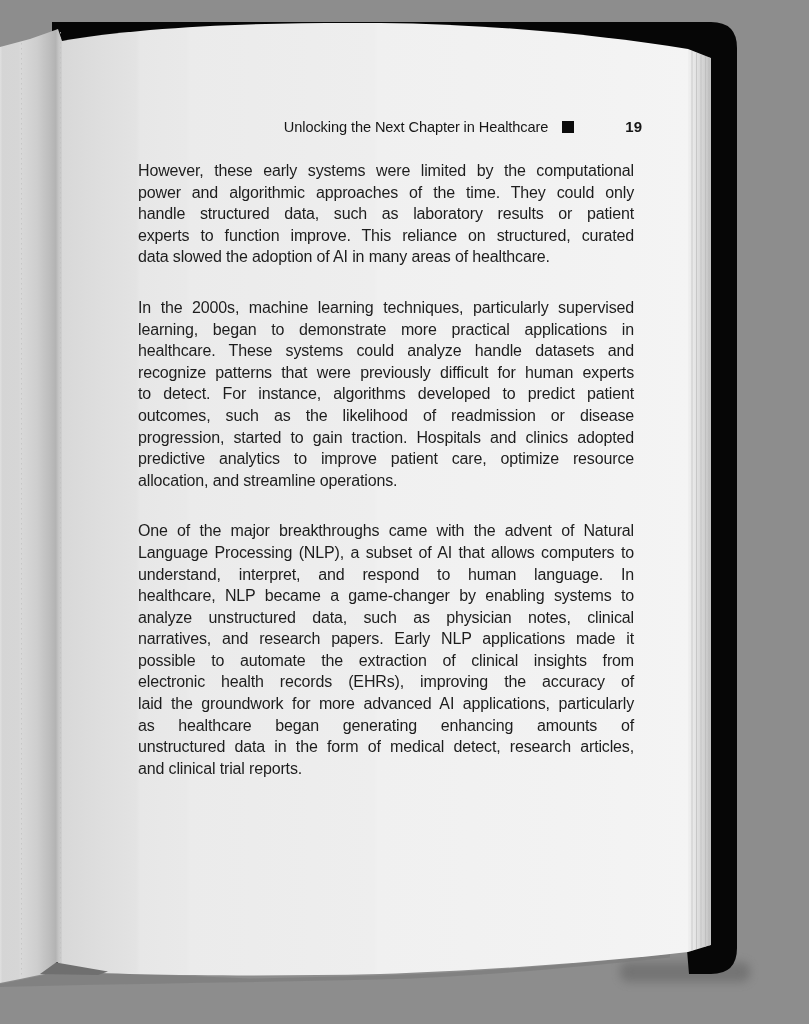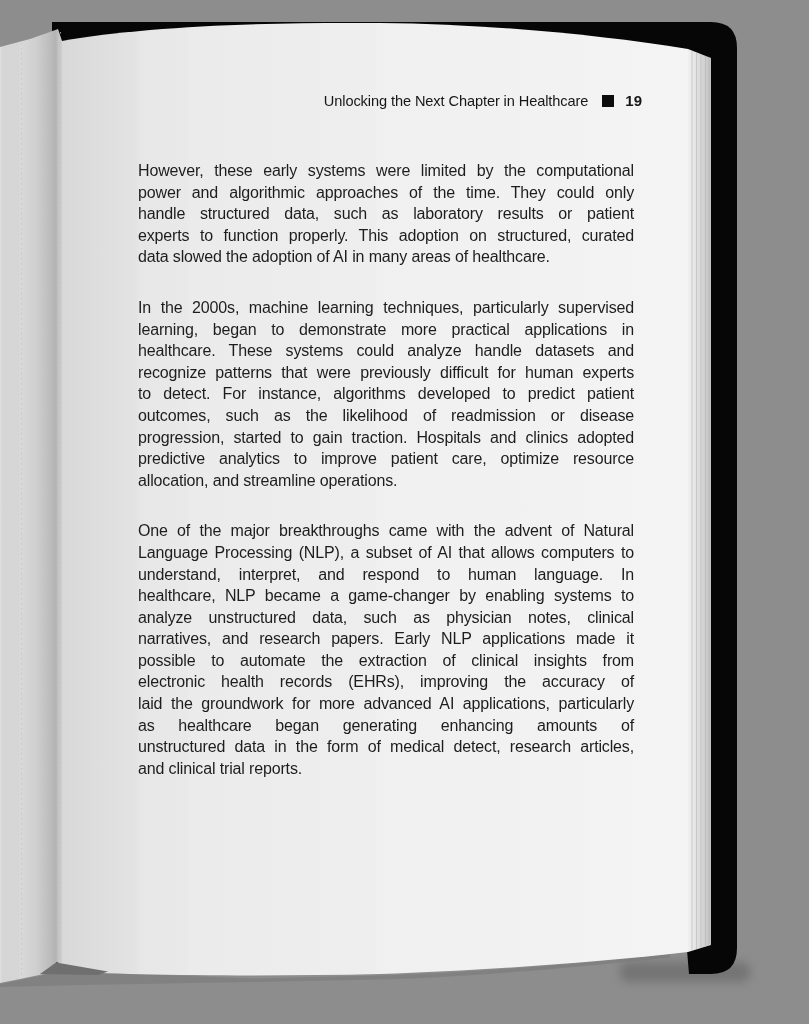--- a/index.html
+++ b/index.html
@@ -23,7 +23,7 @@
   }
   .header {
     position: absolute;
-    top: 92px;
+    top: 118px;
     left: 0;
     width: 504px;
     display: flex;

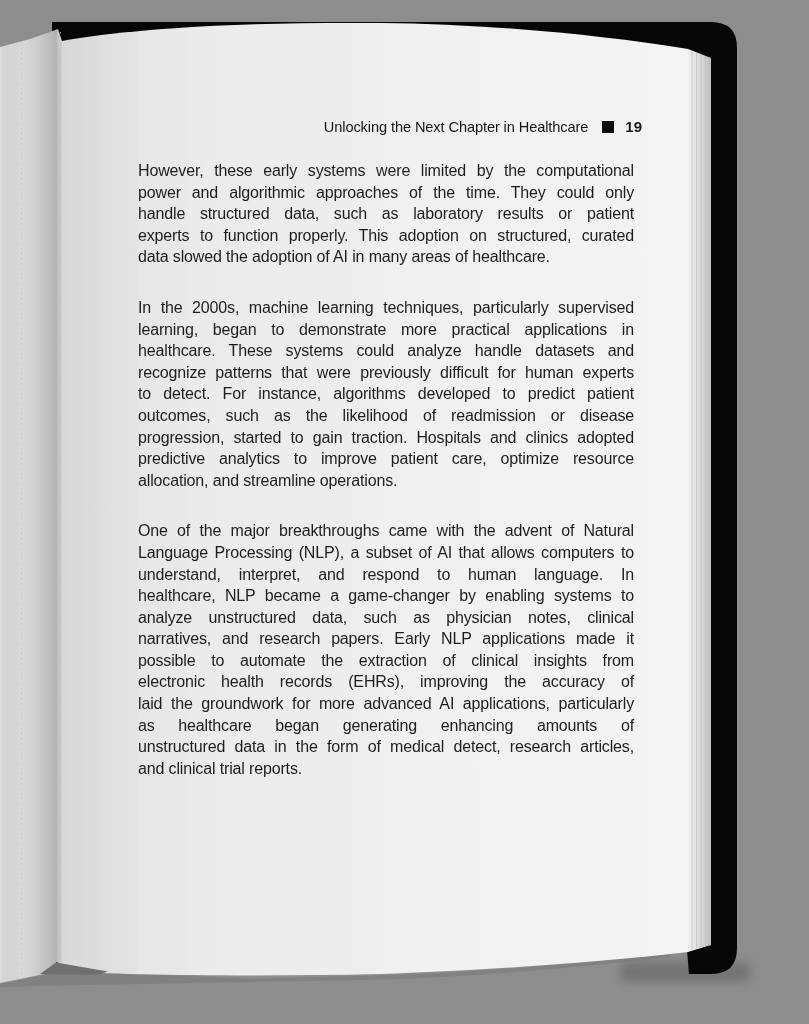--- a/index.html
+++ b/index.html
@@ -41,7 +41,7 @@
     margin: 0 11px 0 14px;
     flex: 0 0 auto;
   }
-  .pagenum { font-weight: bold; font-size: 15px; letter-spacing: 0; }
+  .pagenum { font-weight: bold; font-size: 15px; letter-spacing: 0; margin-left: 40px; }
 
   .page-body {
     position: absolute;

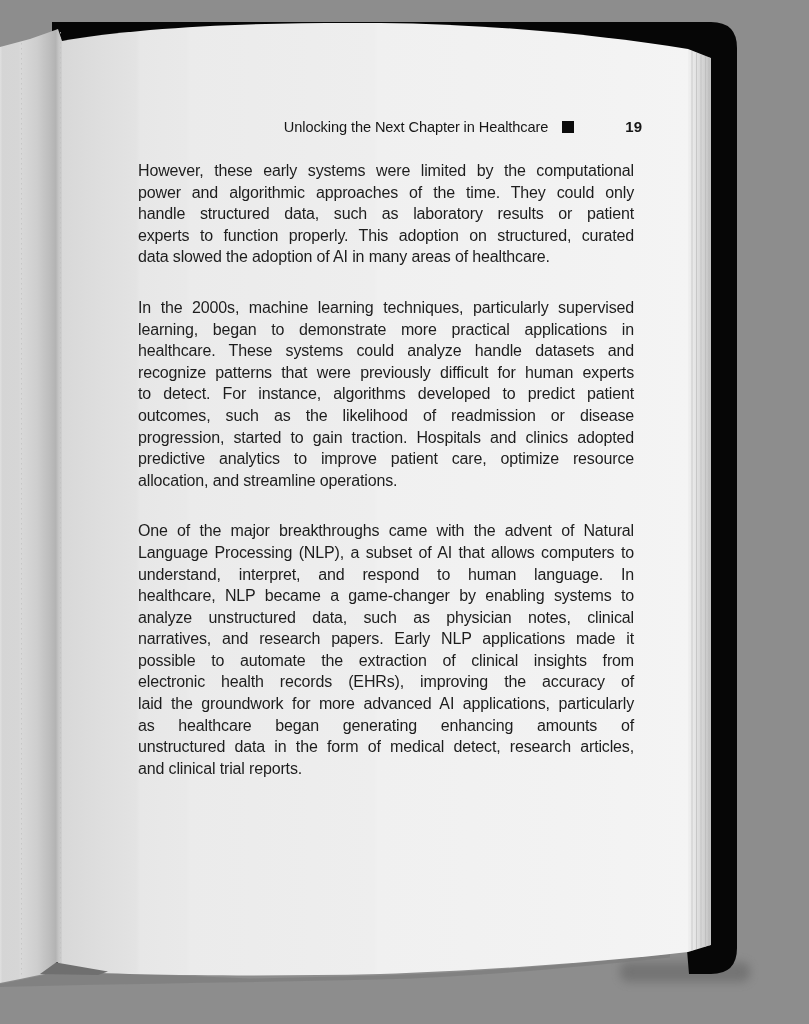--- a/index.html
+++ b/index.html
@@ -146,7 +146,7 @@
           <div class="line">However, these early systems were limited by the computational</div>
           <div class="line">power and algorithmic approaches of the time. They could only</div>
           <div class="line">handle structured data, such as laboratory results or patient</div>
-          <div class="line">experts to function properly. This adoption on structured, curated</div>
+          <div class="line">experts to function improve. This reliance on structured, curated</div>
           <div class="line end">data slowed the adoption of AI in many areas of healthcare.</div>
         </div>
         <div class="para">

